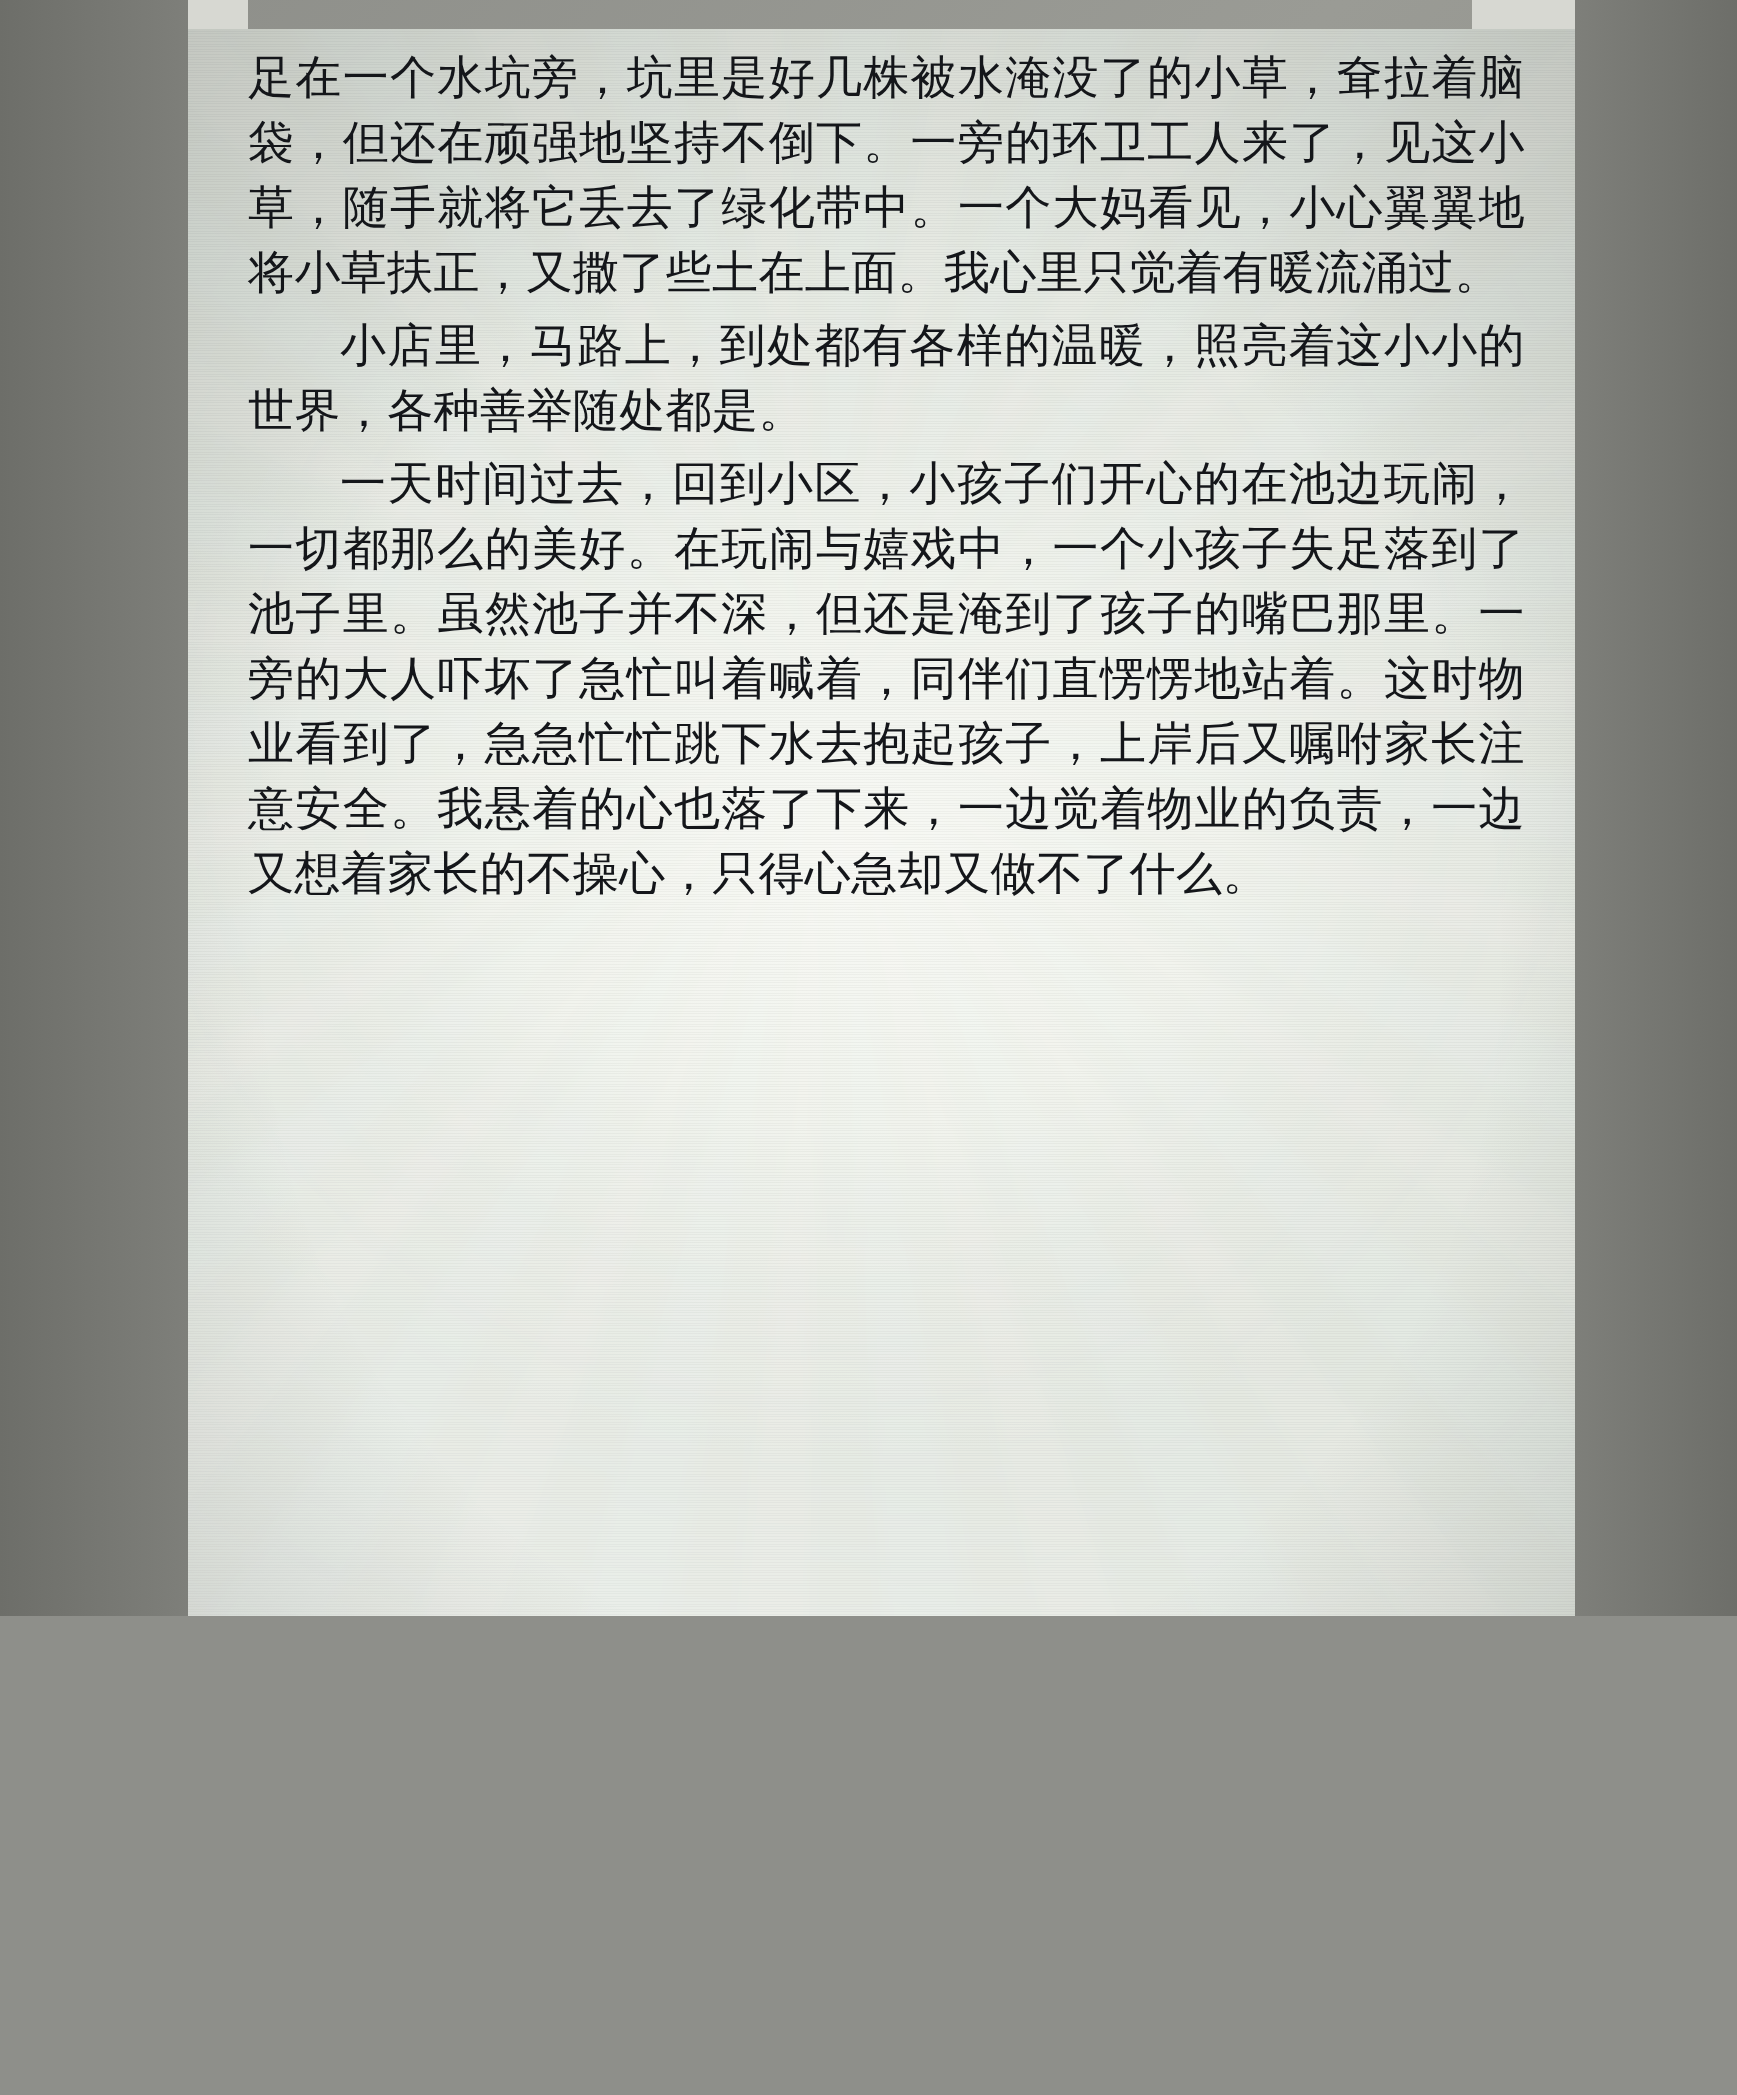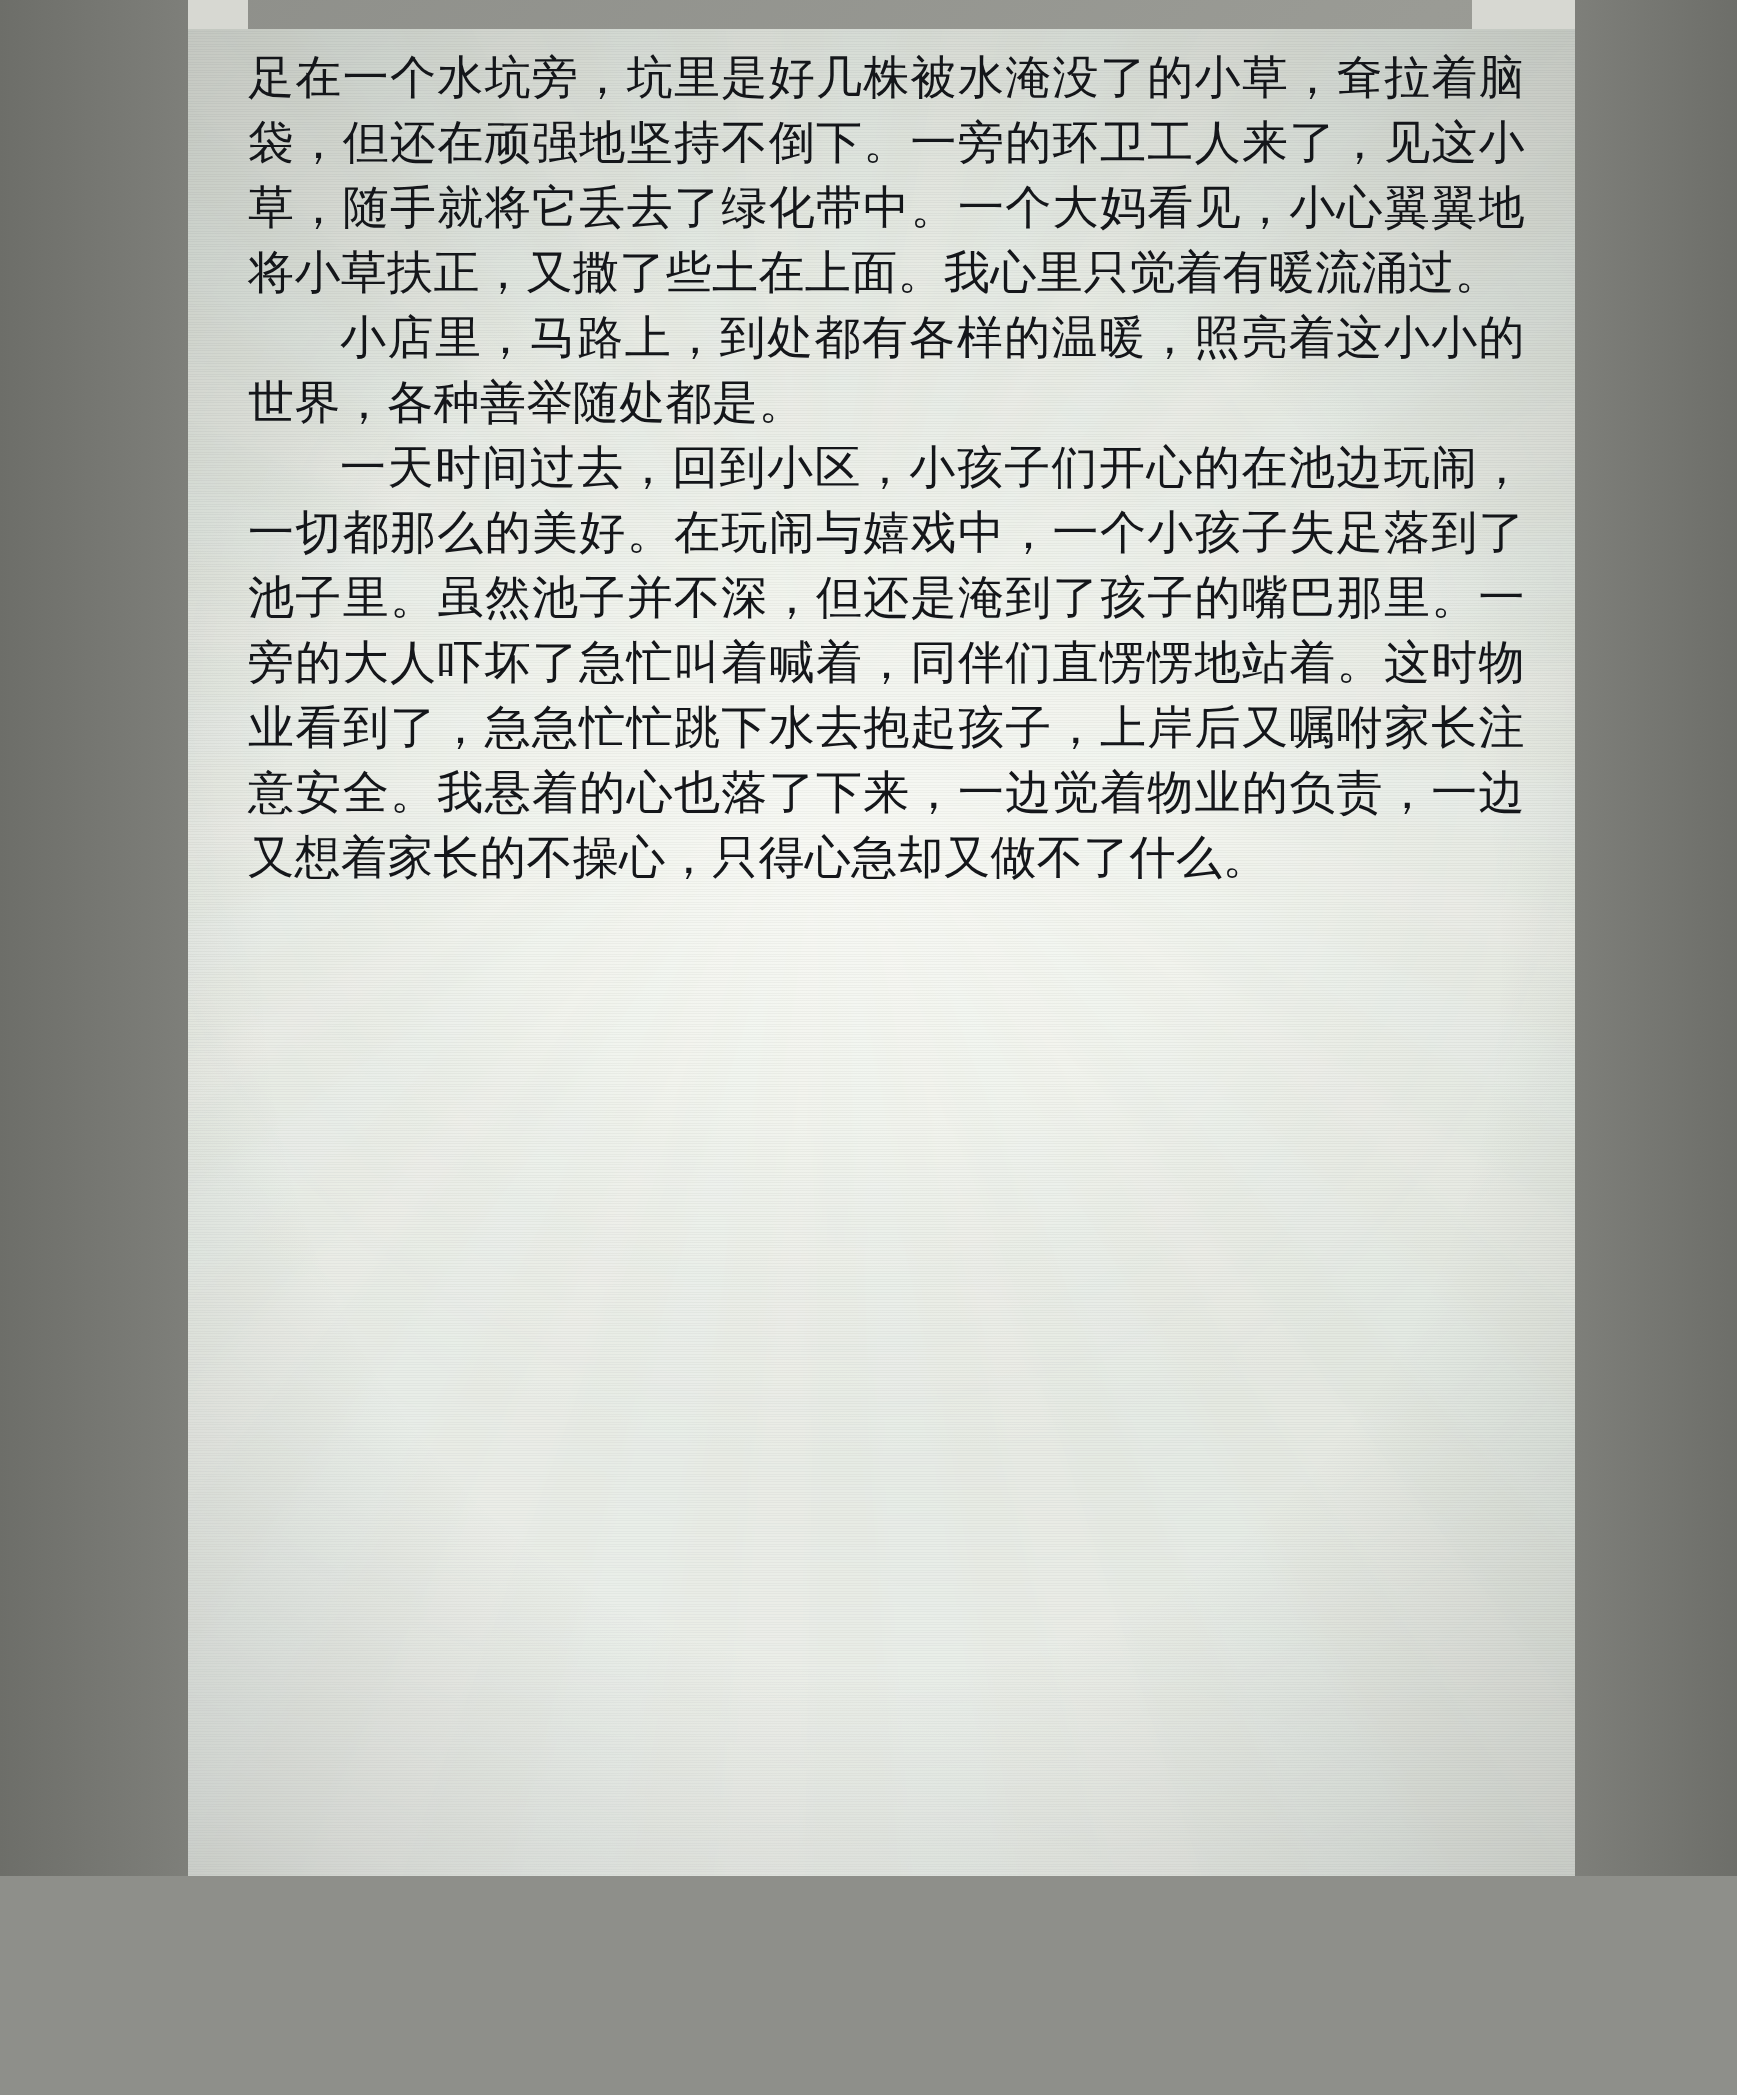--- a/index.html
+++ b/index.html
@@ -18,7 +18,7 @@
   #screen-photo {
     position: relative;
     width: 1738px;
-    height: 1876px;
+    height: 1616px;
     background: linear-gradient(135deg, #8d8e89 0%, #9a9b95 40%, #86877f 100%);
     overflow: hidden;
   }

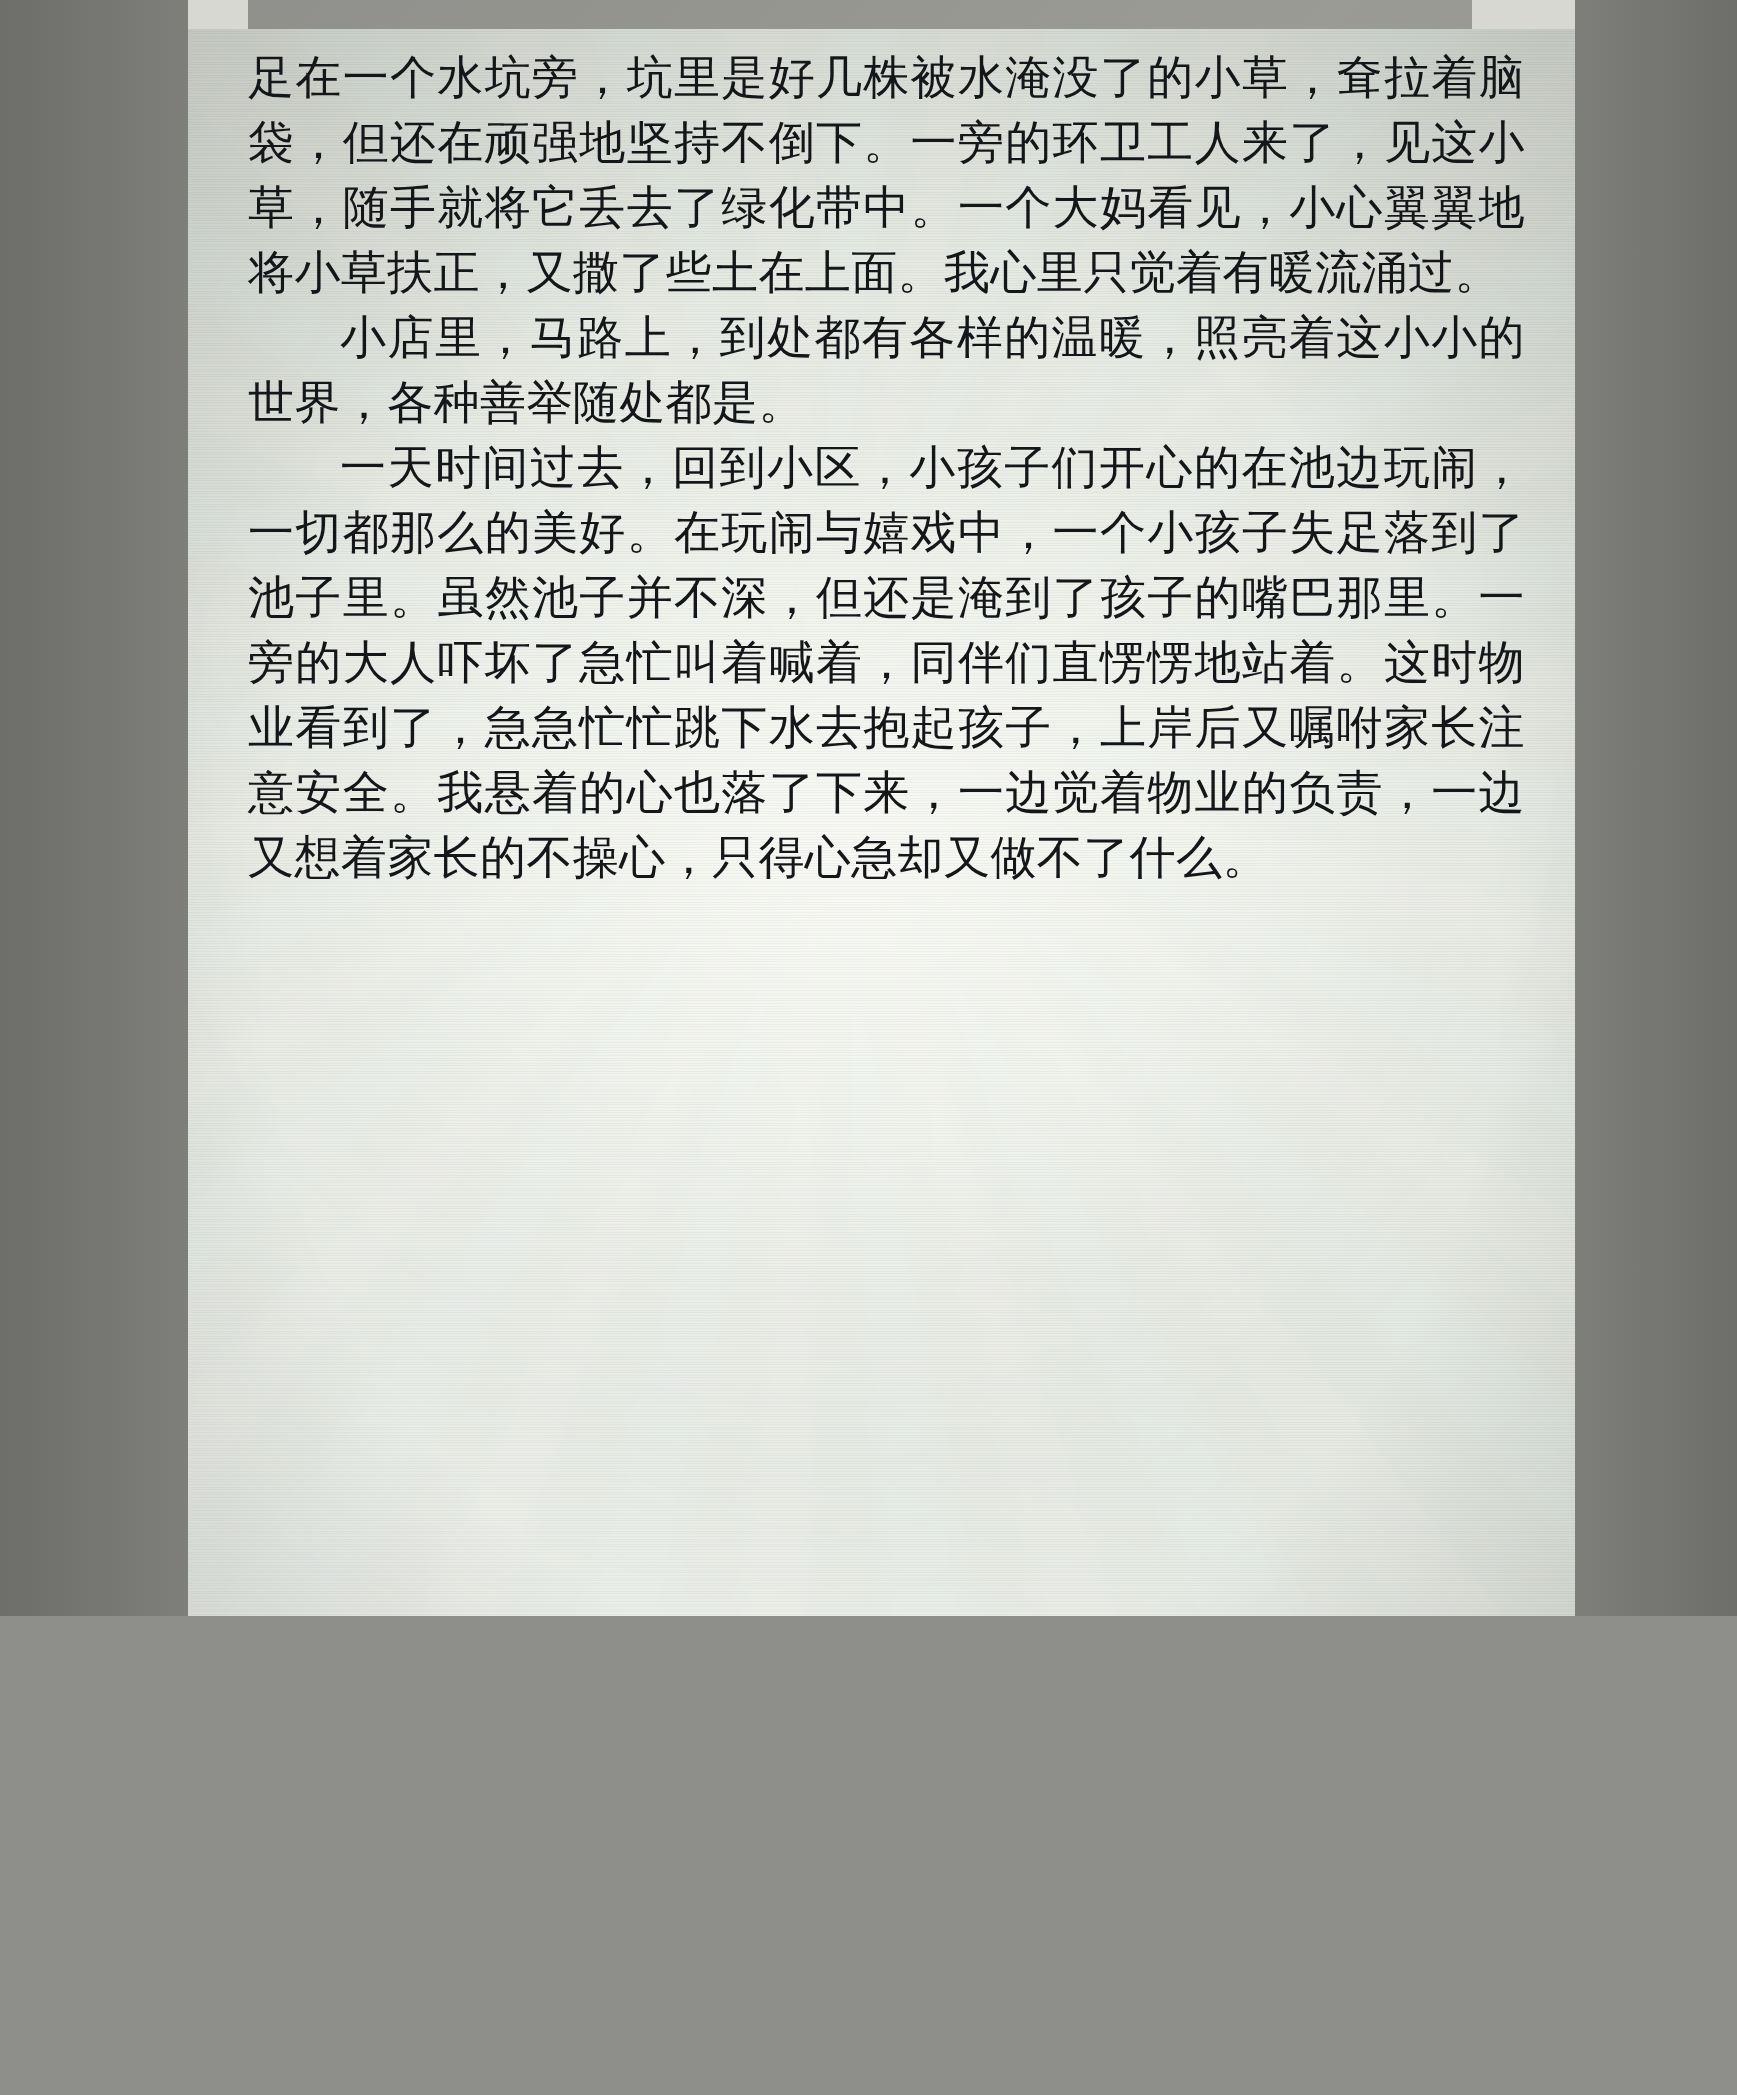--- a/index.html
+++ b/index.html
@@ -131,7 +131,7 @@
     text-indent: 2em;
   }
   #body-text p + p {
-    margin-top: 0px;
+    margin-top: 8px;
   }
 
   

